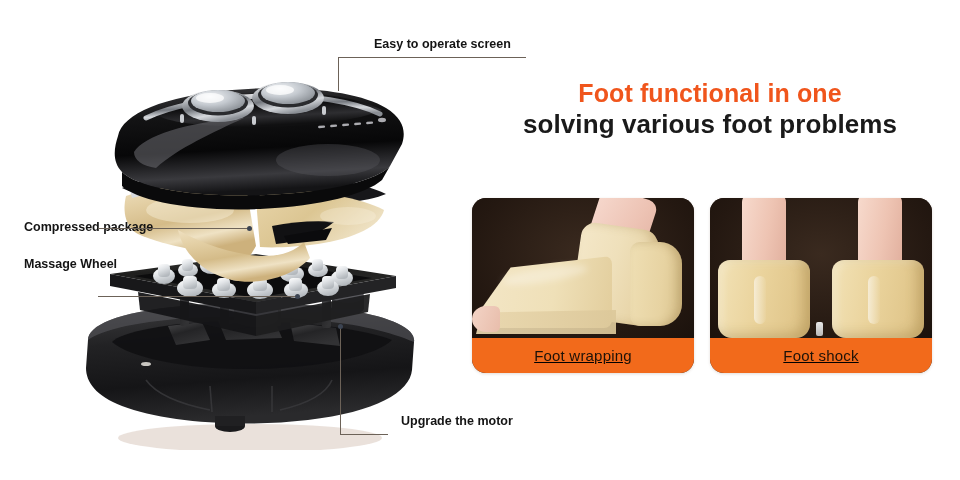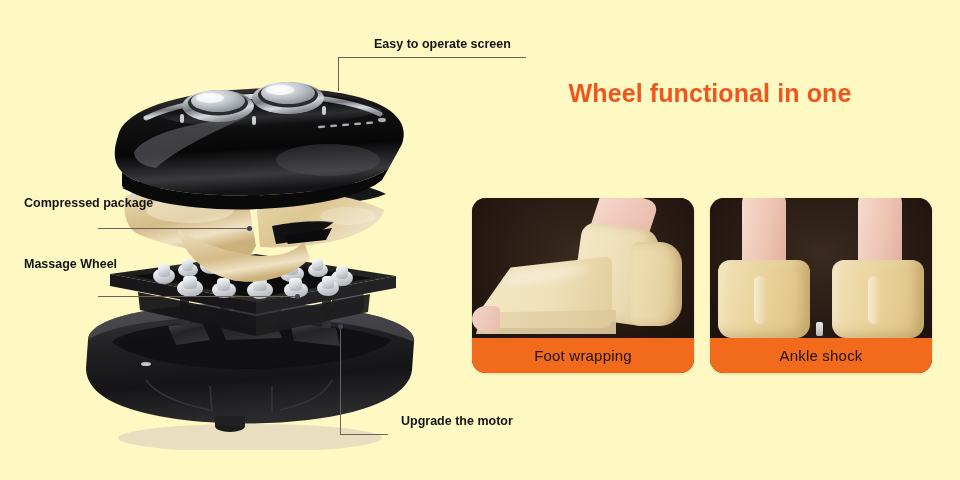--- a/index.html
+++ b/index.html
@@ -8,7 +8,7 @@
     font-family:"Liberation Sans","DejaVu Sans",sans-serif;
     background:#f4eae3;
   }
-  #stage{position:relative;width:960px;height:480px;background:#fef9c3;}
+  #stage{position:relative;width:960px;height:480px;background:#ffffff;}
 
   
   .headline{position:absolute;left:470px;top:78px;width:480px;text-align:center;}

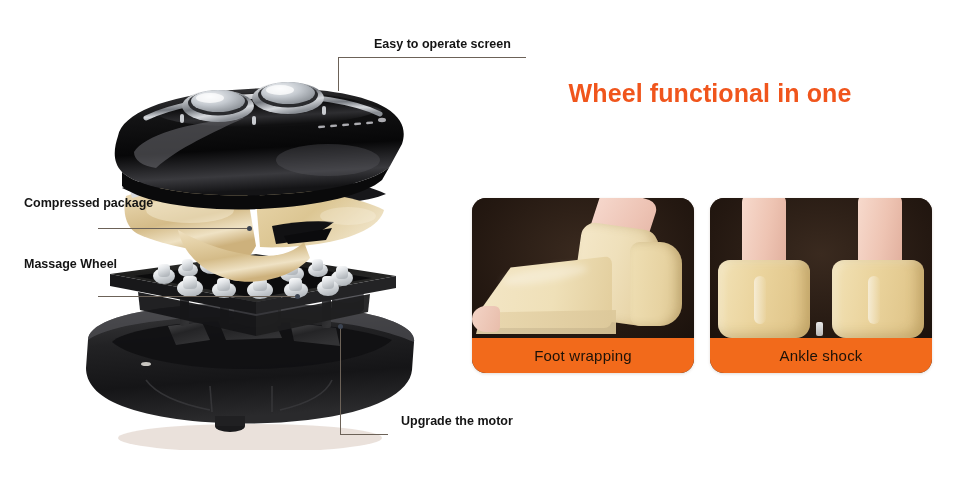--- a/index.html
+++ b/index.html
@@ -317,7 +317,7 @@
   <div class="leaddot" style="left:338px;top:324px;"></div>
 
   <div class="headline">
-    <div class="l1">Wheel functional in one</div>
+    <div class="l1">Foot functional in one</div>
   </div>
 
   <div class="card" style="left:472px;top:198px;">

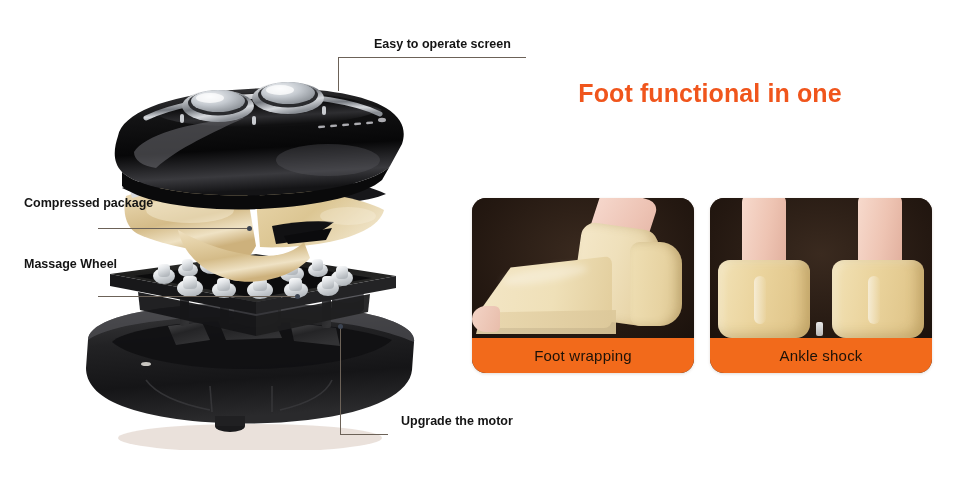--- a/index.html
+++ b/index.html
@@ -318,6 +318,7 @@
 
   <div class="headline">
     <div class="l1">Foot functional in one</div>
+    <div class="l2">solving various foot problems</div>
   </div>
 
   <div class="card" style="left:472px;top:198px;">

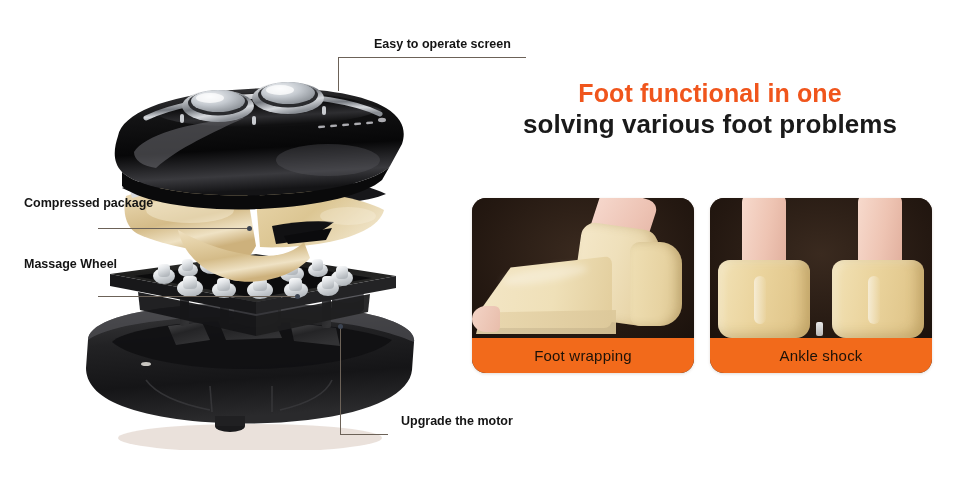--- a/index.html
+++ b/index.html
@@ -303,7 +303,7 @@
   <div class="lead h" style="left:338px;top:57px;width:188px;"></div>
   <div class="lead v" style="left:338px;top:57px;height:34px;"></div>
 
-  <div class="callout" style="left:24px;top:196px;">Compressed package</div>
+  <div class="callout" style="left:24px;top:220px;">Compressed package</div>
   <div class="lead h" style="left:98px;top:228px;width:152px;"></div>
   <div class="leaddot" style="left:247px;top:226px;"></div>
 

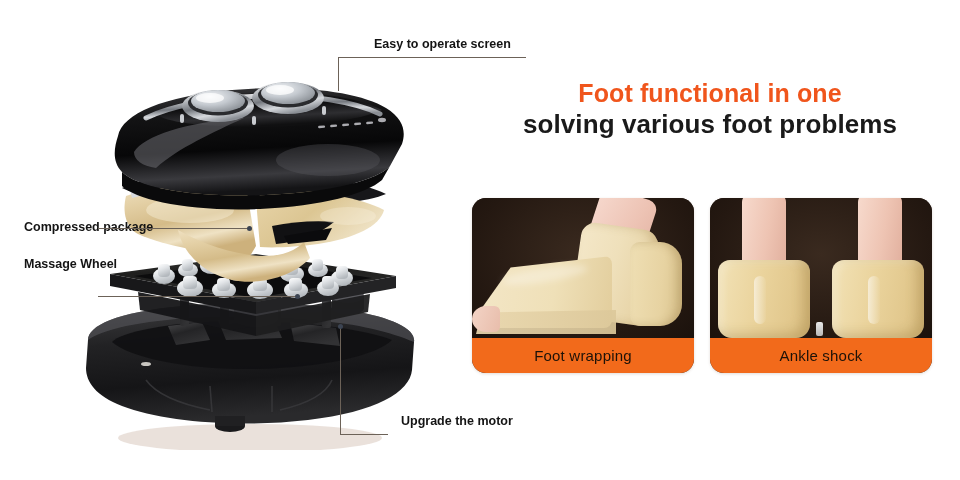--- a/index.html
+++ b/index.html
@@ -34,7 +34,7 @@
   .card .photo{position:absolute;left:0;top:0;width:222px;height:140px;overflow:hidden;
         background:radial-gradient(ellipse at 50% 40%,#3a2a1f 0%,#241811 70%,#1b120c 100%);}
   .card .cap{position:absolute;left:0;bottom:0;width:222px;height:35px;background:#f26a1b;
-        display:flex;align-items:center;justify-content:center;}
+        display:flex;align-items:center;justify-content:center;text-decoration:underline;}
   .card .cap span{font-size:15px;color:#1d1208;font-weight:normal;letter-spacing:.2px;}
 
   

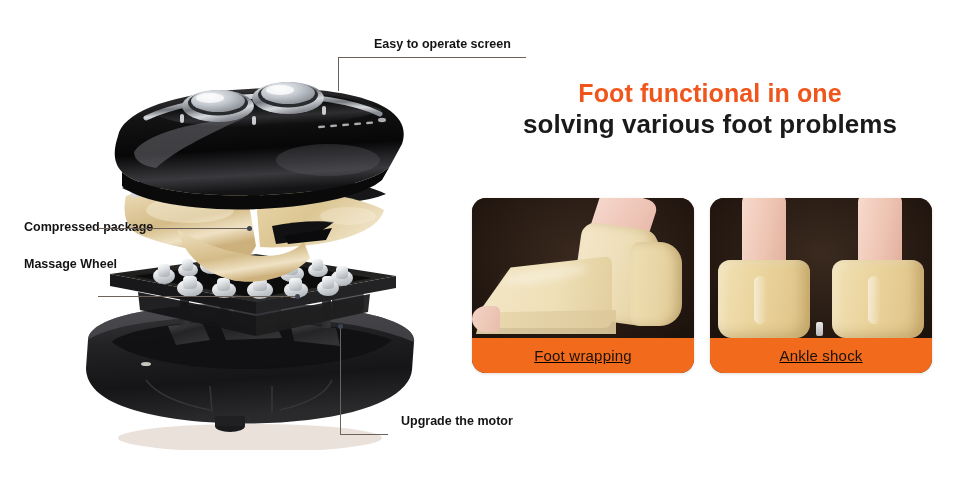--- a/index.html
+++ b/index.html
@@ -347,7 +347,7 @@
       <div class="as-chip"></div>
     </div>
     <div class="cap">
-      <span>Ankle shock</span>
+      <span>Foot shock</span>
     </div>
   </div>
 

